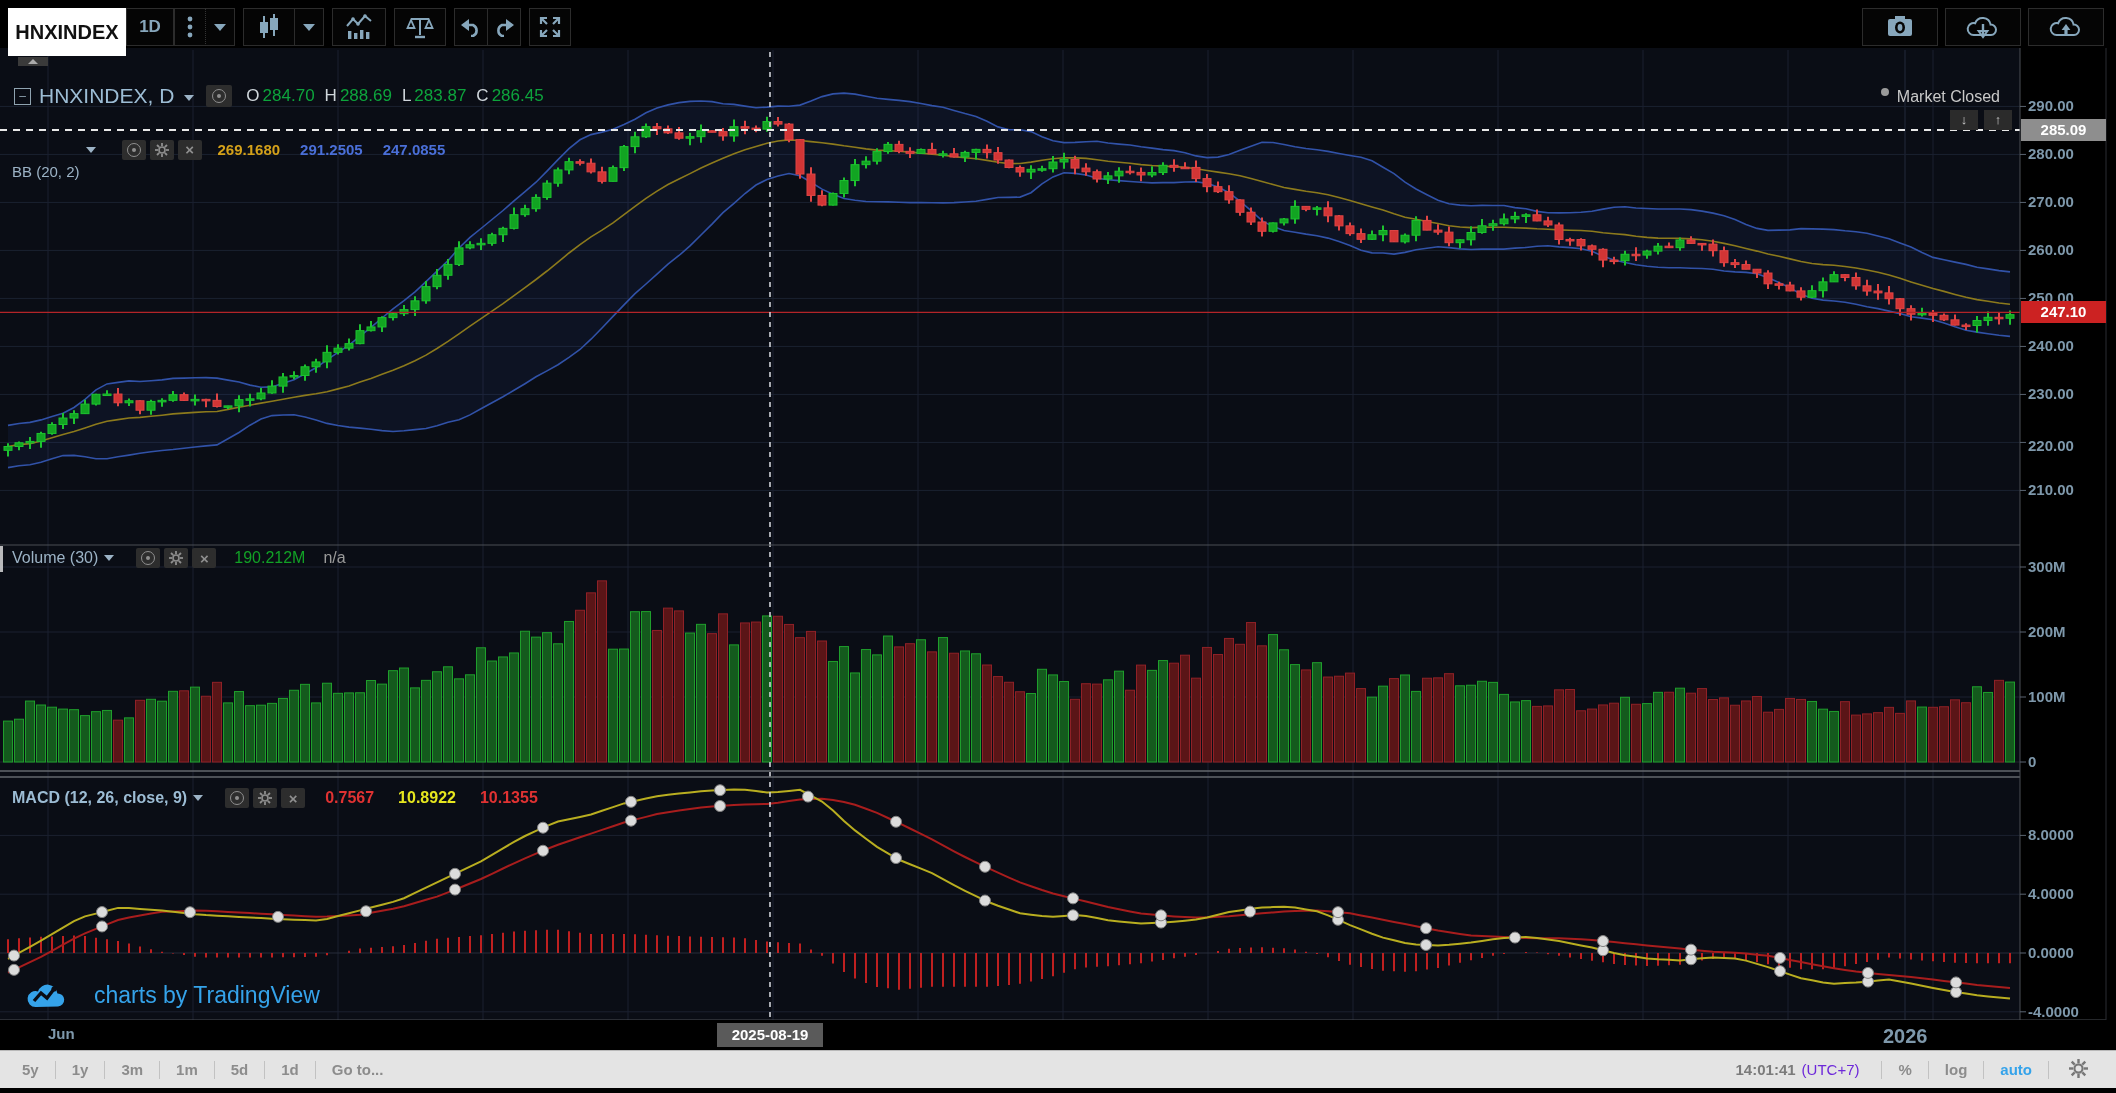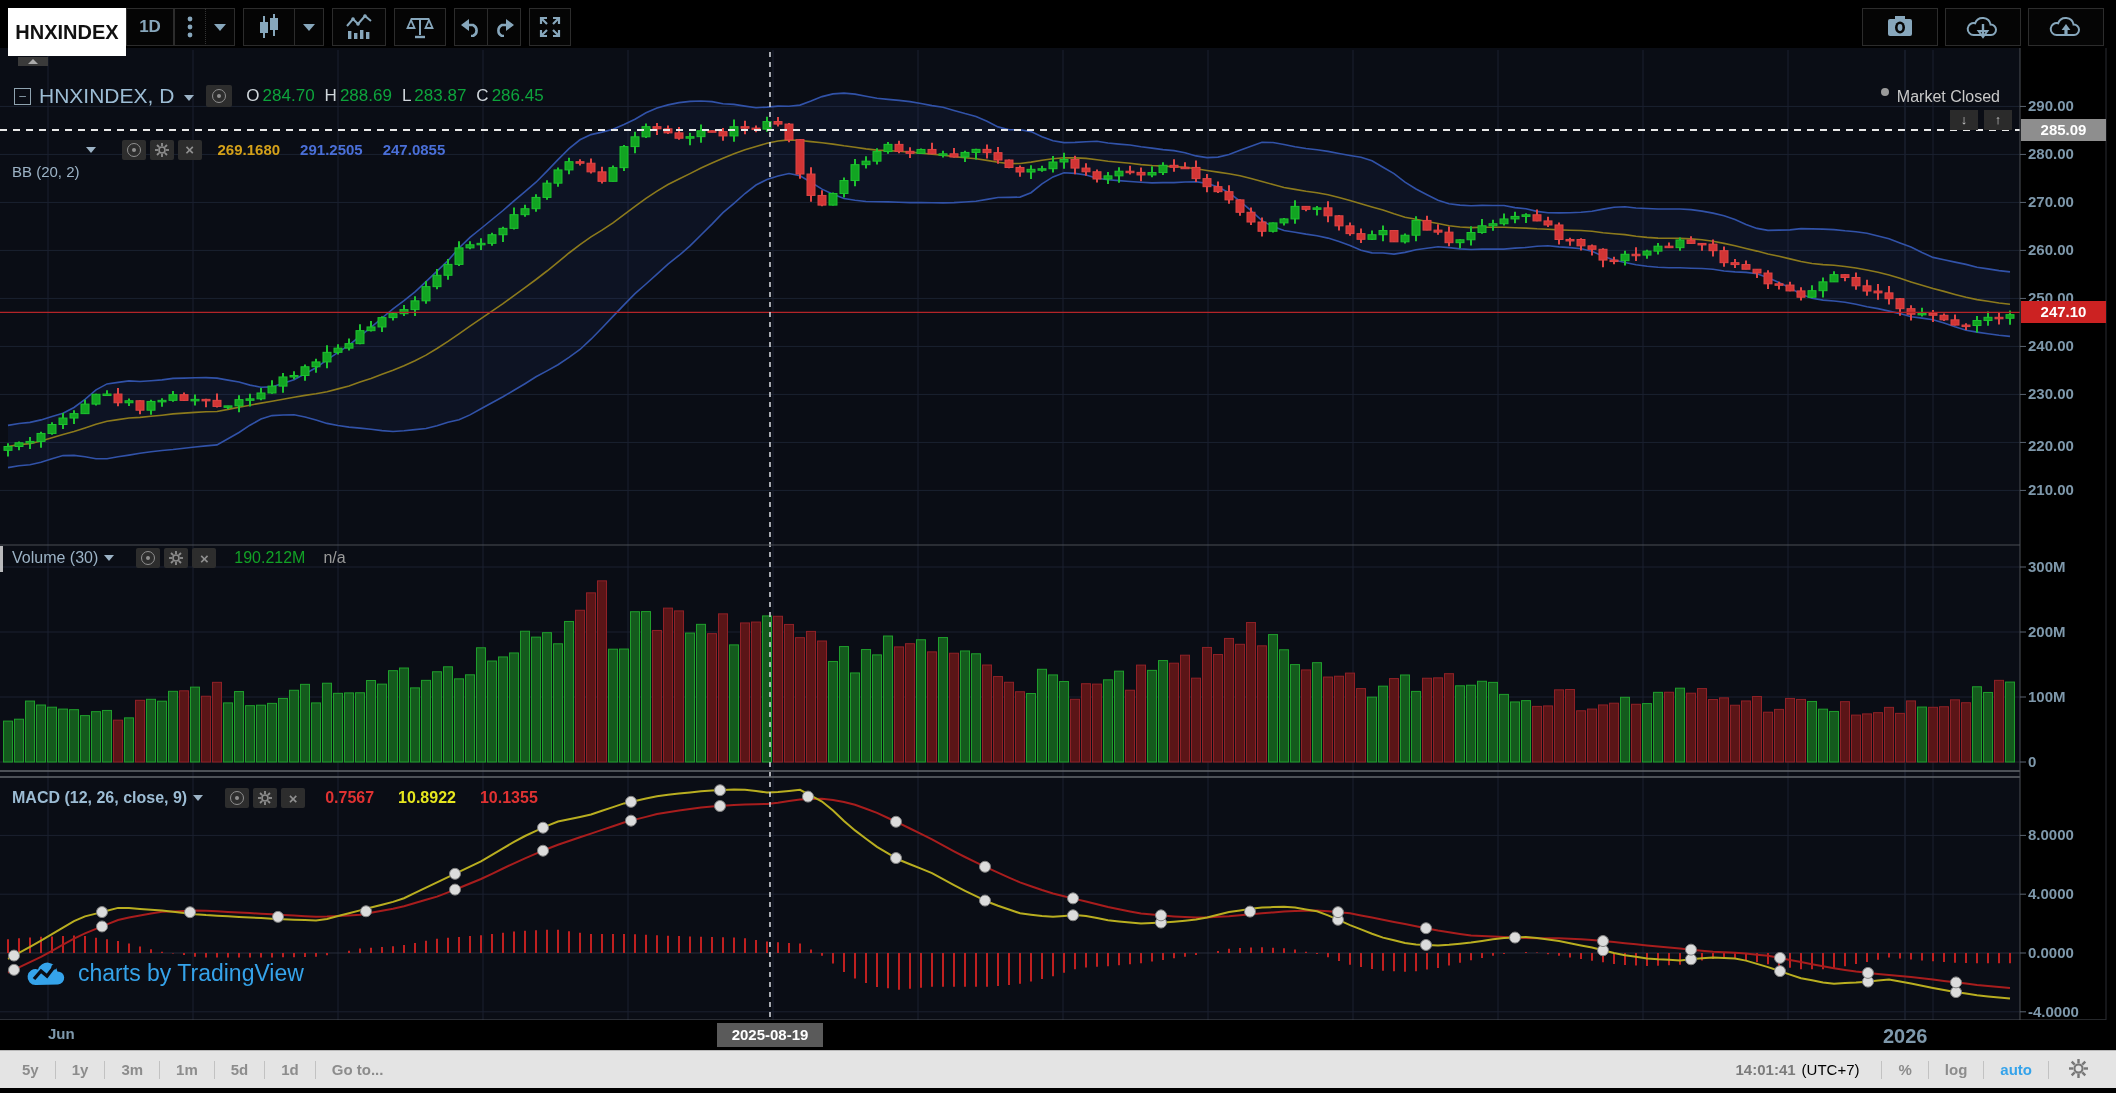--- a/index.html
+++ b/index.html
@@ -58,7 +58,7 @@
   #marketclosed .dot{width:8px;height:8px;border-radius:50%;background:#9a9a9a;margin-right:8px;}
   .lvlbtn{position:absolute;top:110px;width:28px;height:20px;background:#2b2b2b;color:#cfcfcf;
           font-size:13px;text-align:center;line-height:20px;z-index:13;cursor:pointer;}
-  #tvlogo{position:absolute;left:26px;top:959px;display:flex;align-items:center;z-index:20;}
+  #tvlogo{position:absolute;left:26px;top:981px;display:flex;align-items:center;z-index:20;gap:16px;}
   #tvlogo .txt{color:#35a3ea;font-size:23px;margin-left:10px;}
   .eyeglyph{width:12px;height:12px;border:1.5px solid #8f8f8f;border-radius:50%;
             display:flex;align-items:center;justify-content:center;}

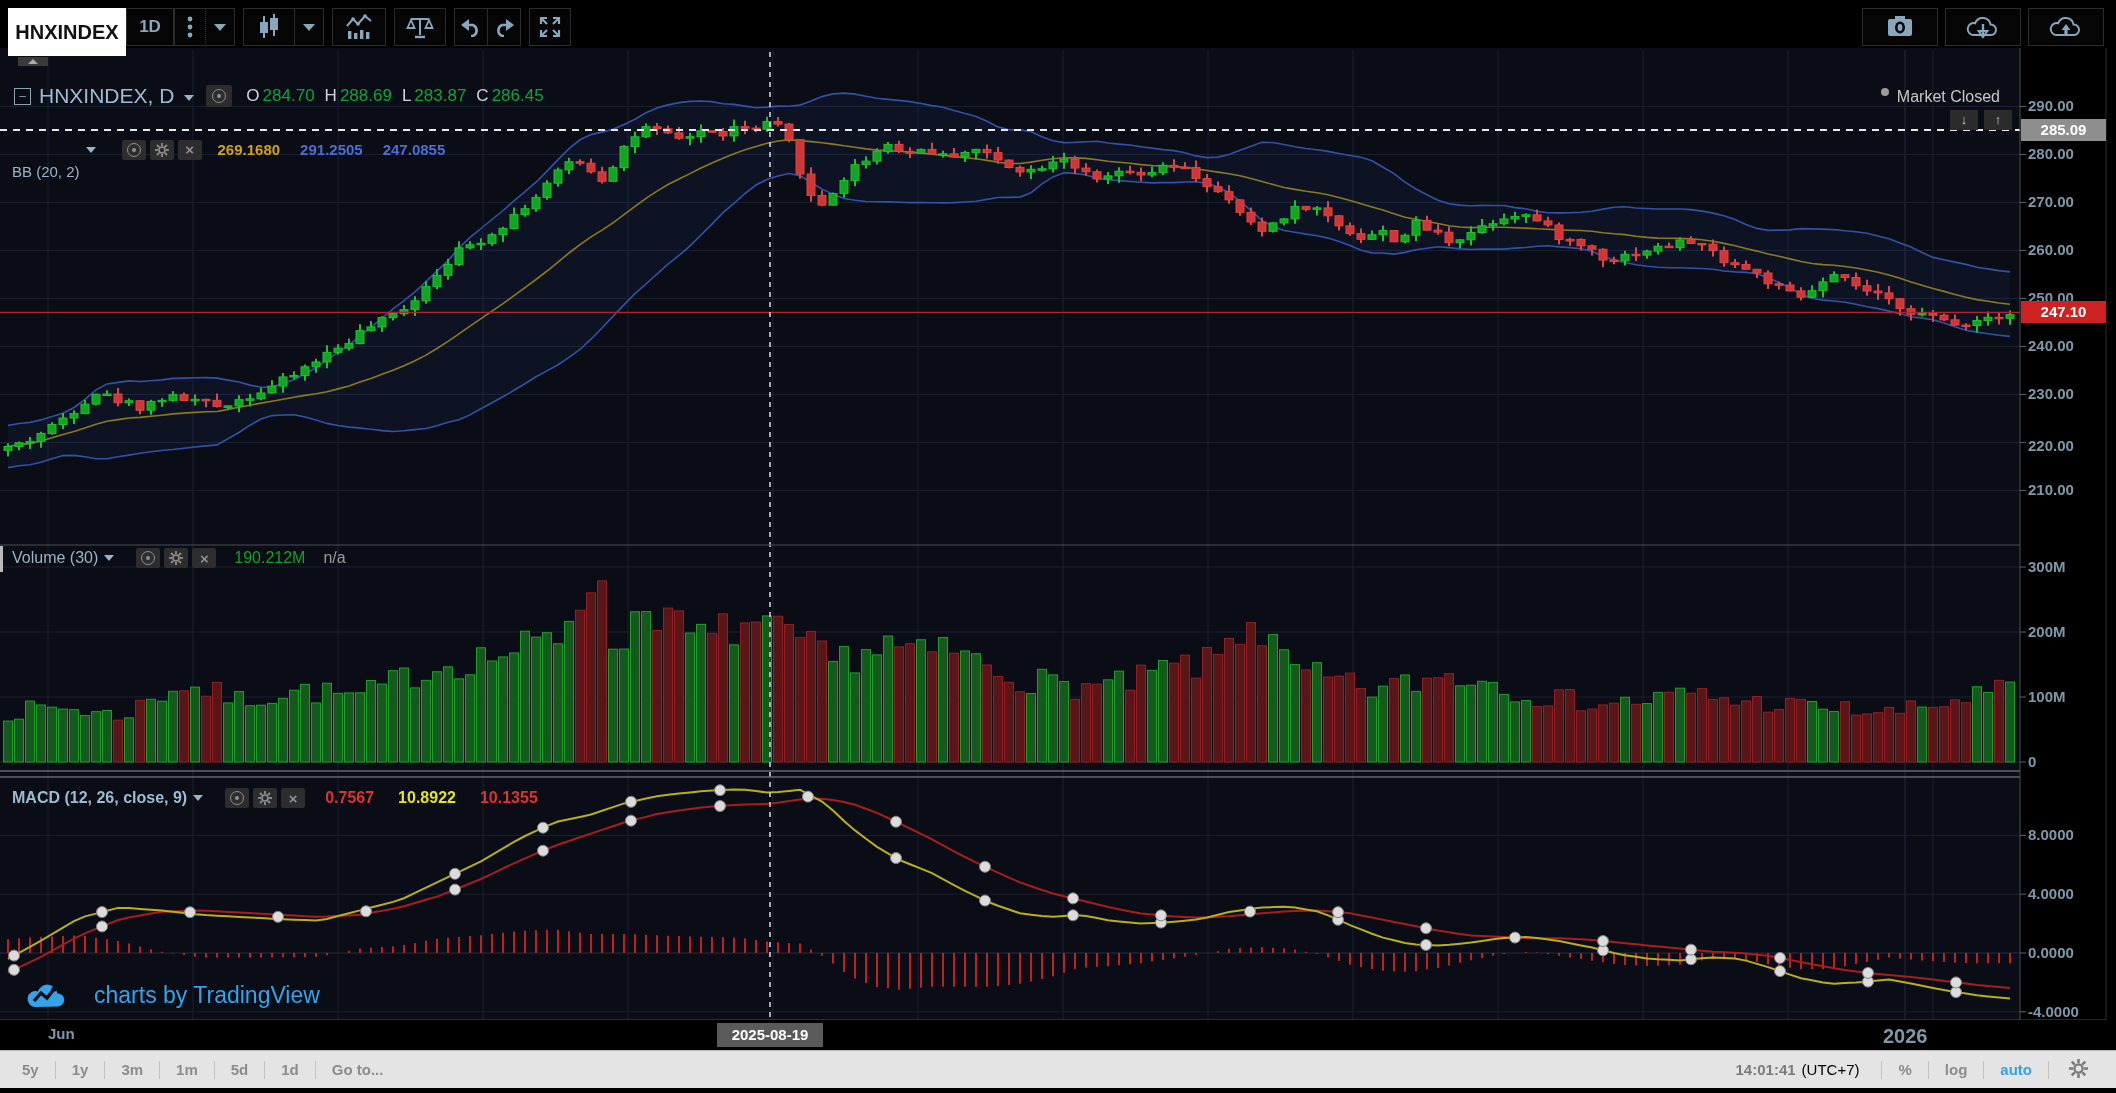--- a/index.html
+++ b/index.html
@@ -46,7 +46,7 @@
   .vdiv{width:1px;height:18px;background:#c2c2c2;}
   #blackstrip{position:absolute;left:0;top:1088px;width:2116px;height:5px;background:#000;}
   .timeblk{color:#7b7b7b;}
-  .tz{color:#000000;font-weight:normal;}
+  .tz{color:#6d28d9;font-weight:normal;}
   .autolbl{color:#35a3ea;}
   
   #collapse-tab{position:absolute;left:18px;top:57px;width:30px;height:9px;background:#3a3a3a;

